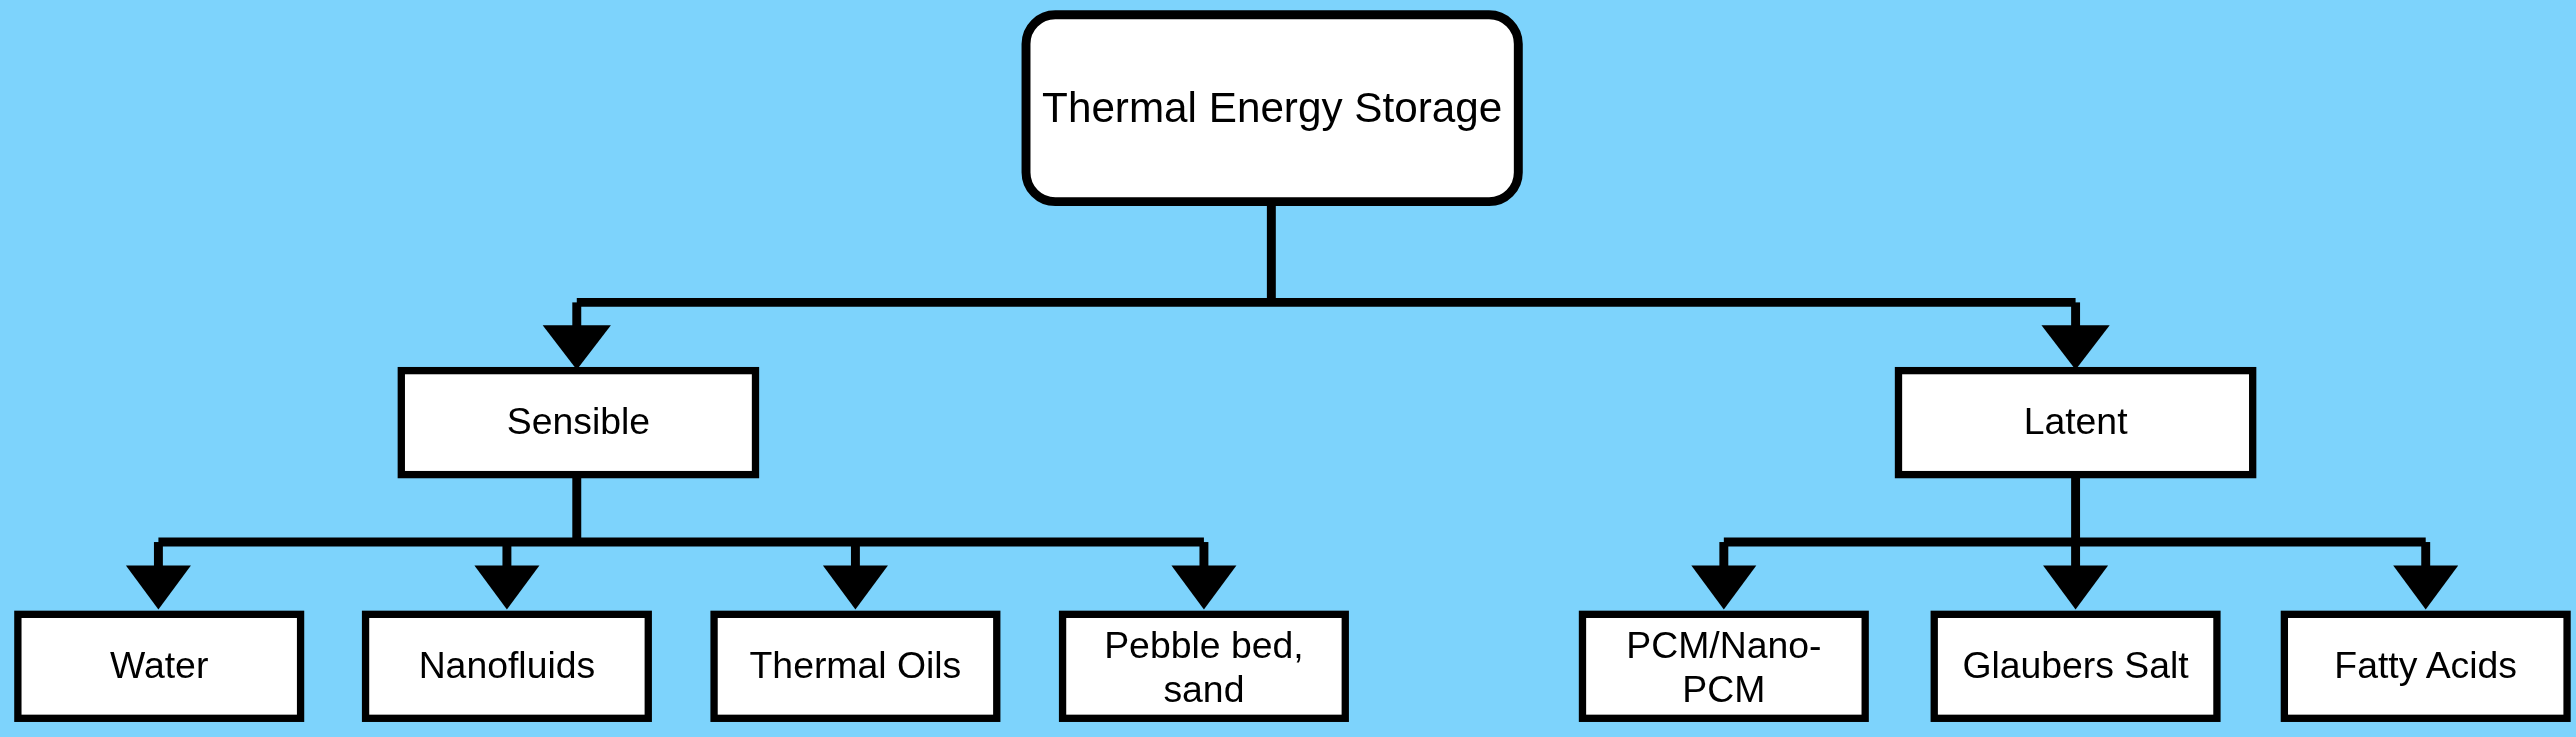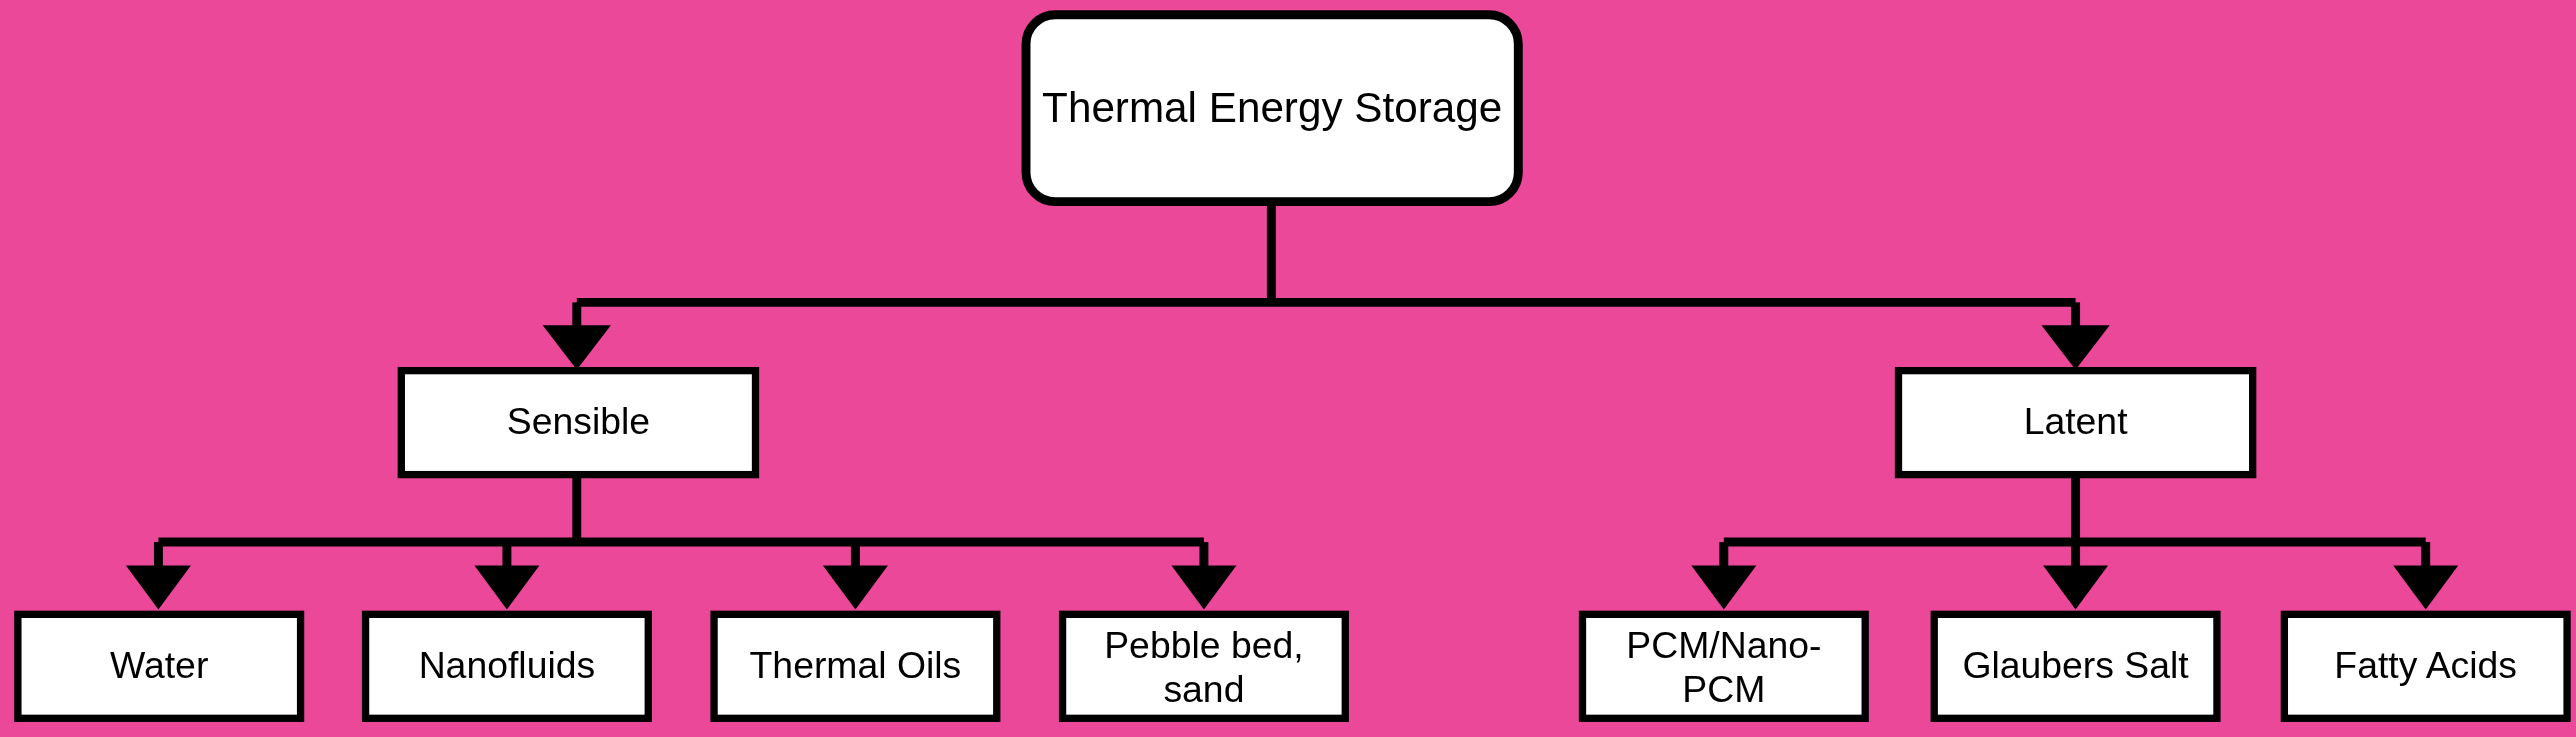--- a/index.html
+++ b/index.html
@@ -14,7 +14,7 @@
     position: relative;
     width: 2576px;
     height: 738px;
-    background: #ec4899;
+    background: #7dd3fc;
     overflow: hidden;
   }
   svg.flow {

